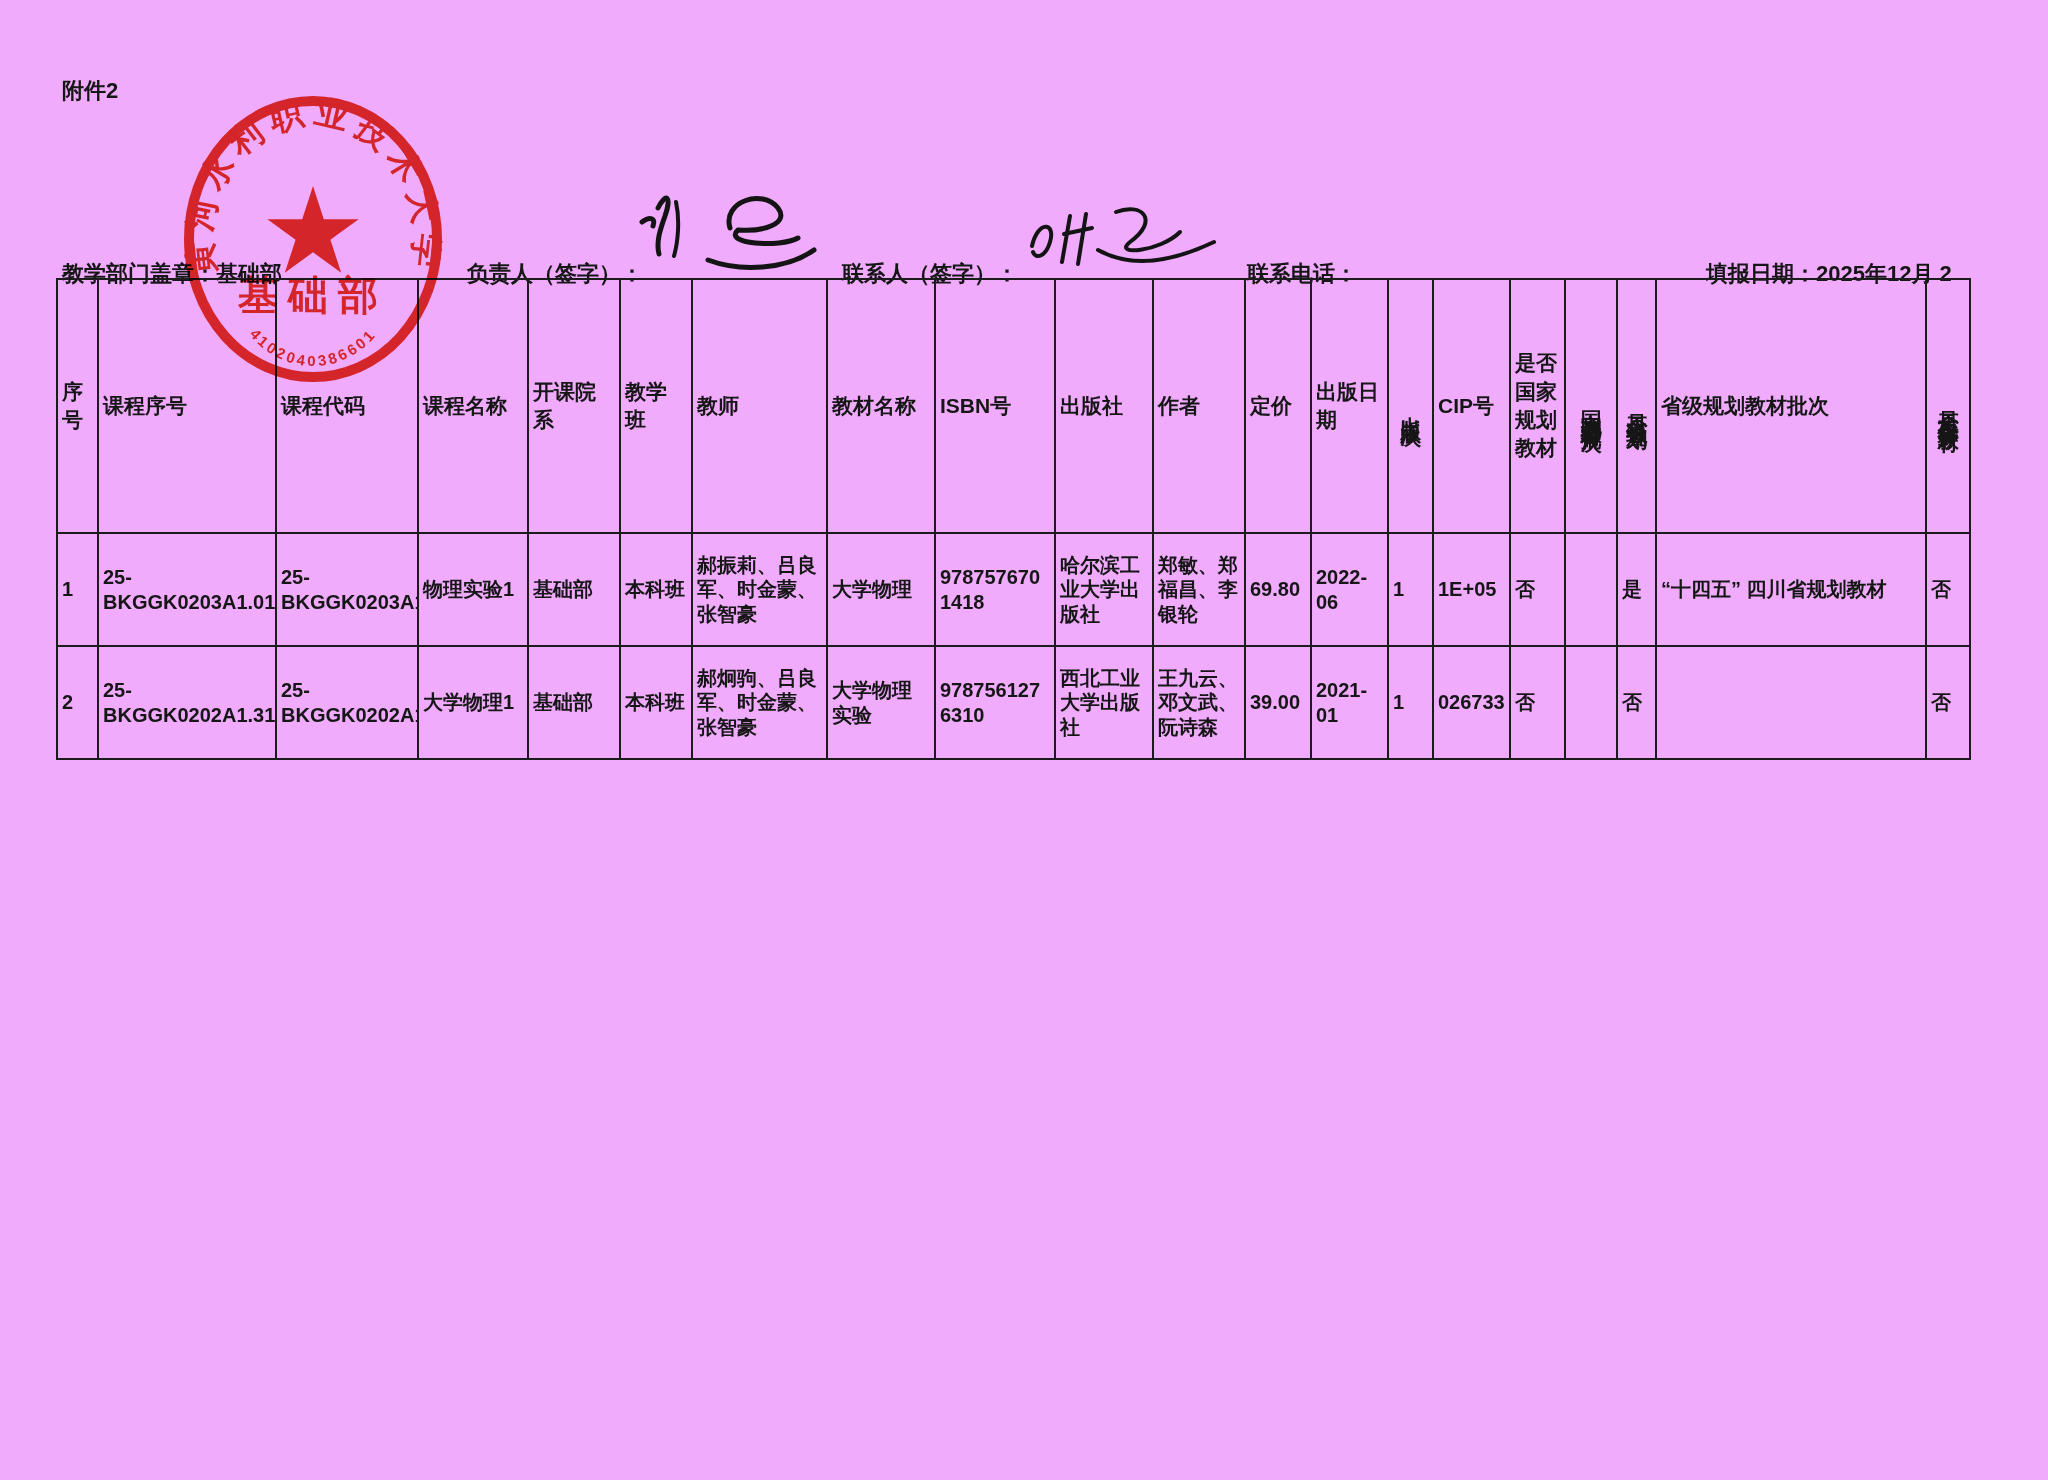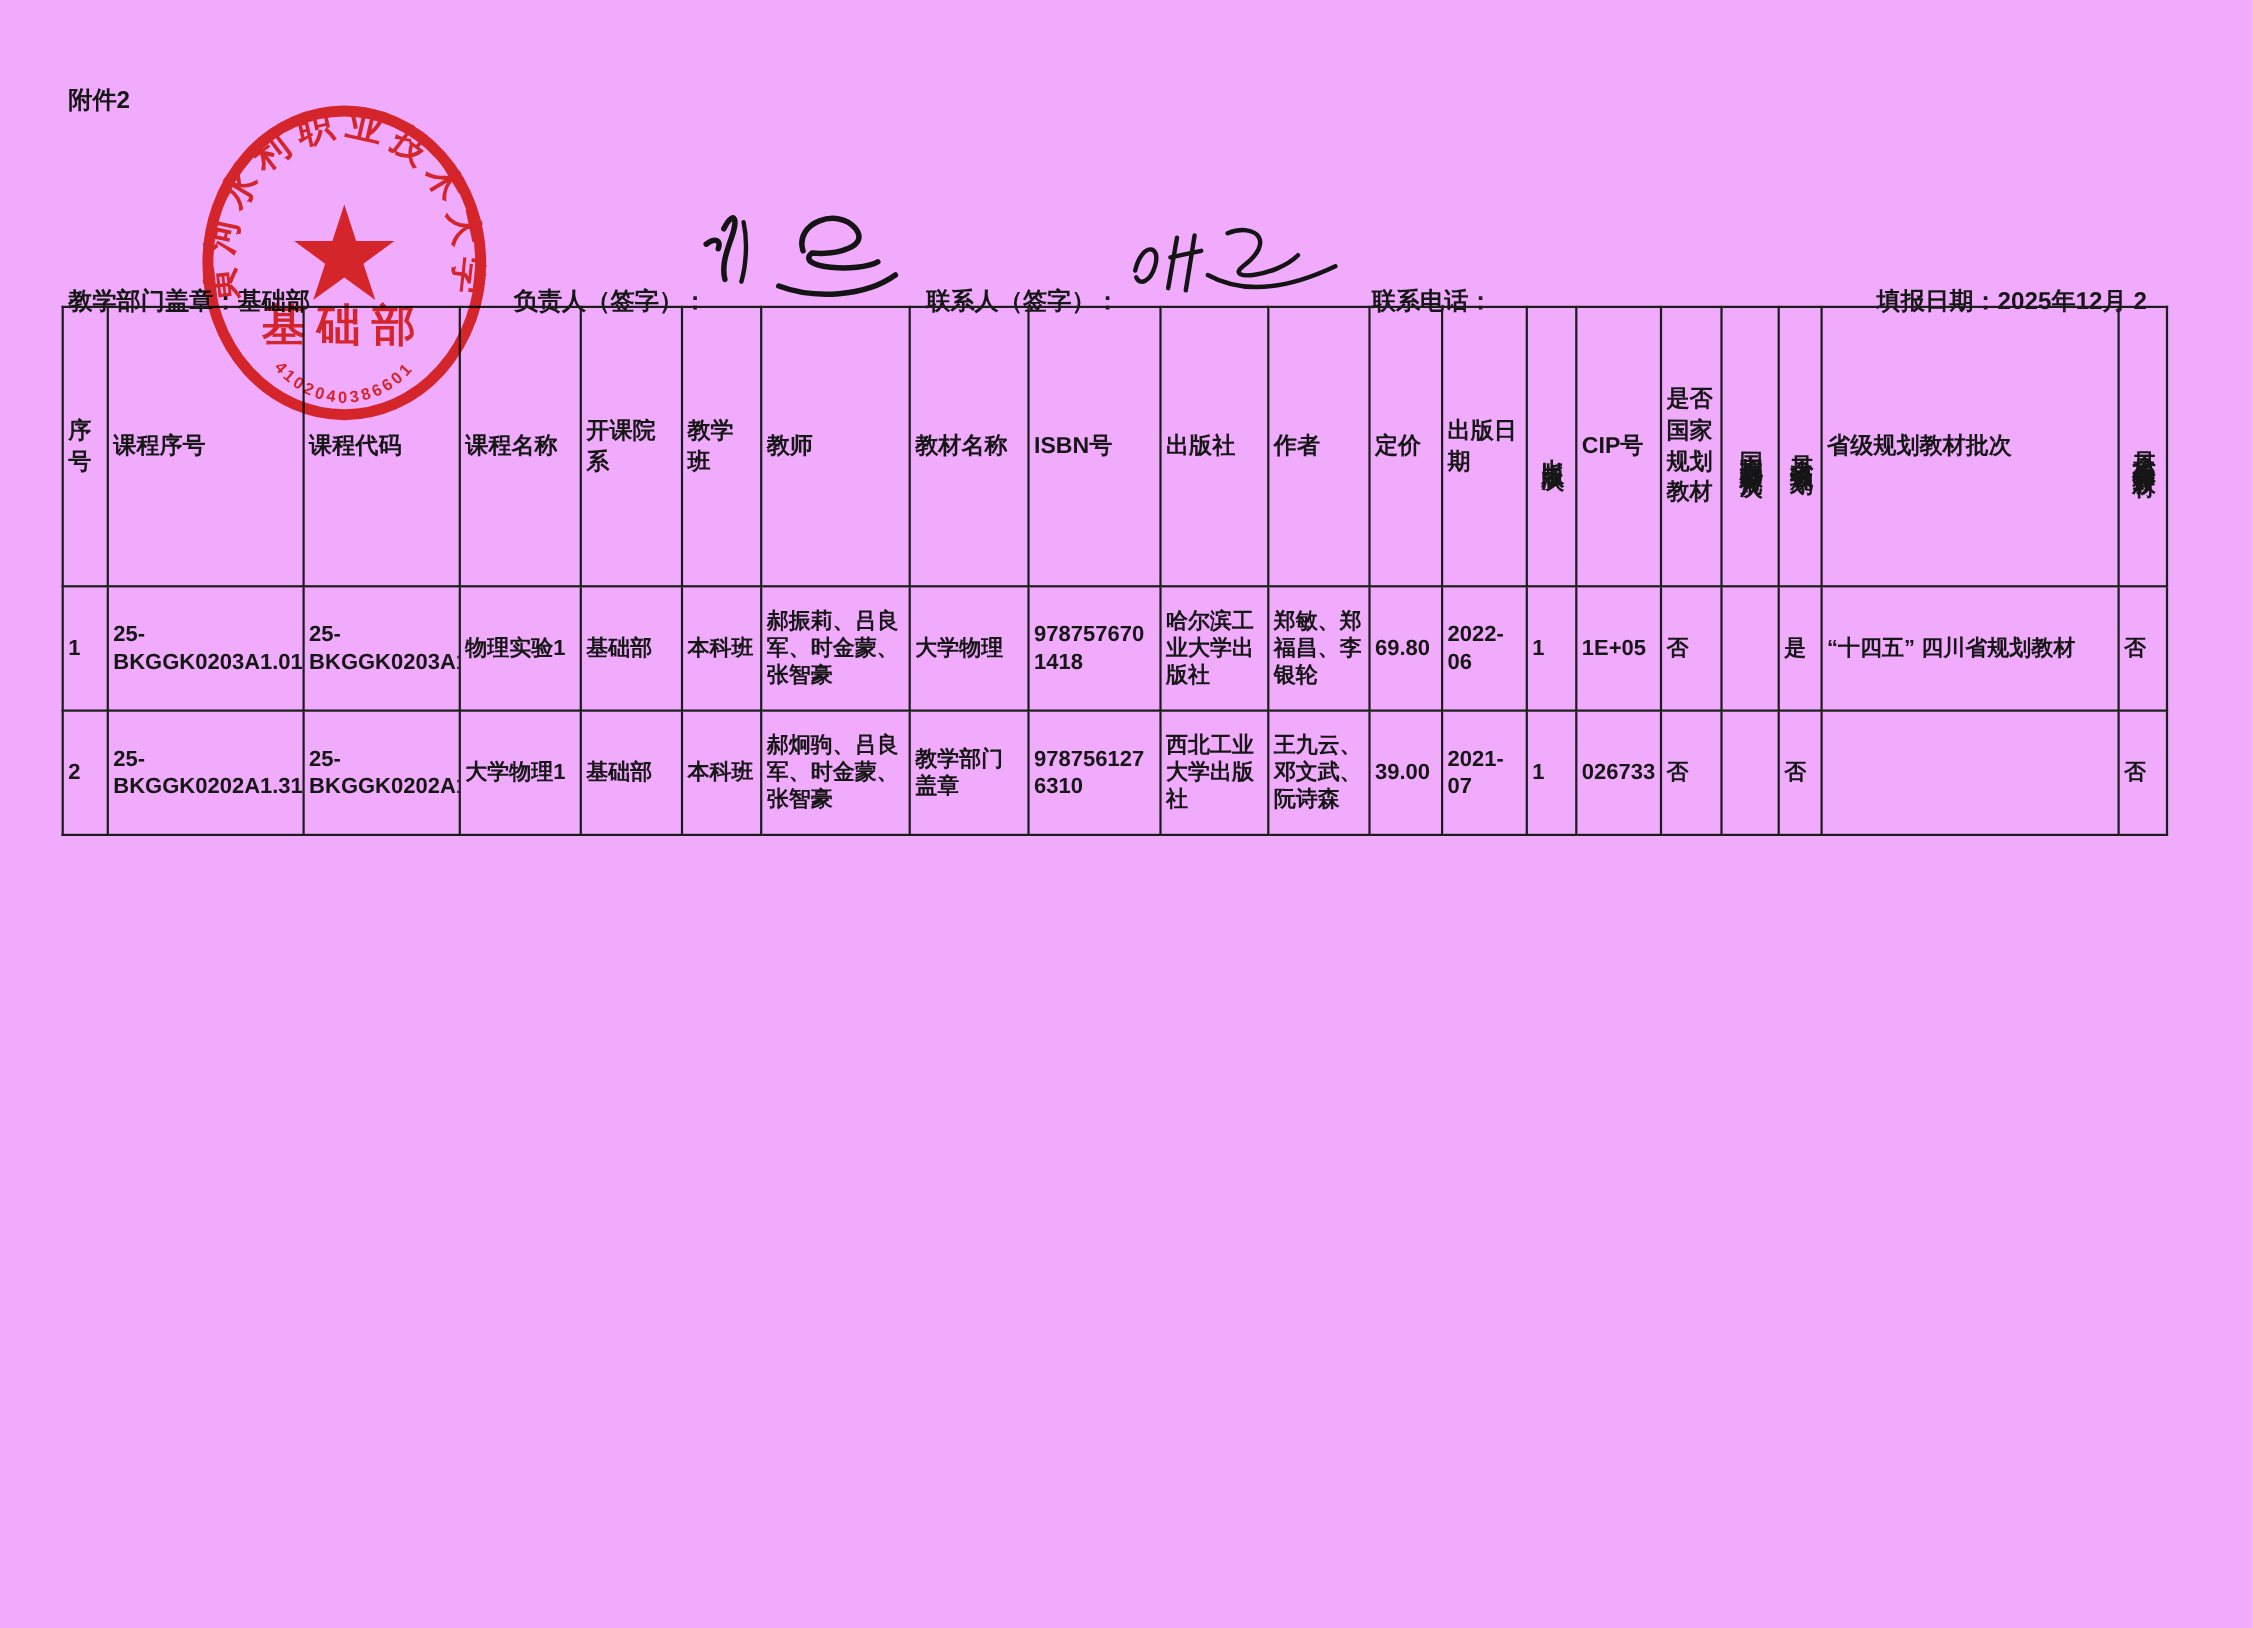--- a/index.html
+++ b/index.html
@@ -127,7 +127,7 @@
         <td>基础部</td>
         <td>本科班</td>
         <td>郝炯驹、吕良军、时金蒙、张智豪</td>
-        <td>教学部门盖章</td>
+        <td>大学物理实验</td>
         <td class="break">9787561276310</td>
         <td>西北工业大学出版社</td>
         <td>王九云、邓文武、阮诗森</td>

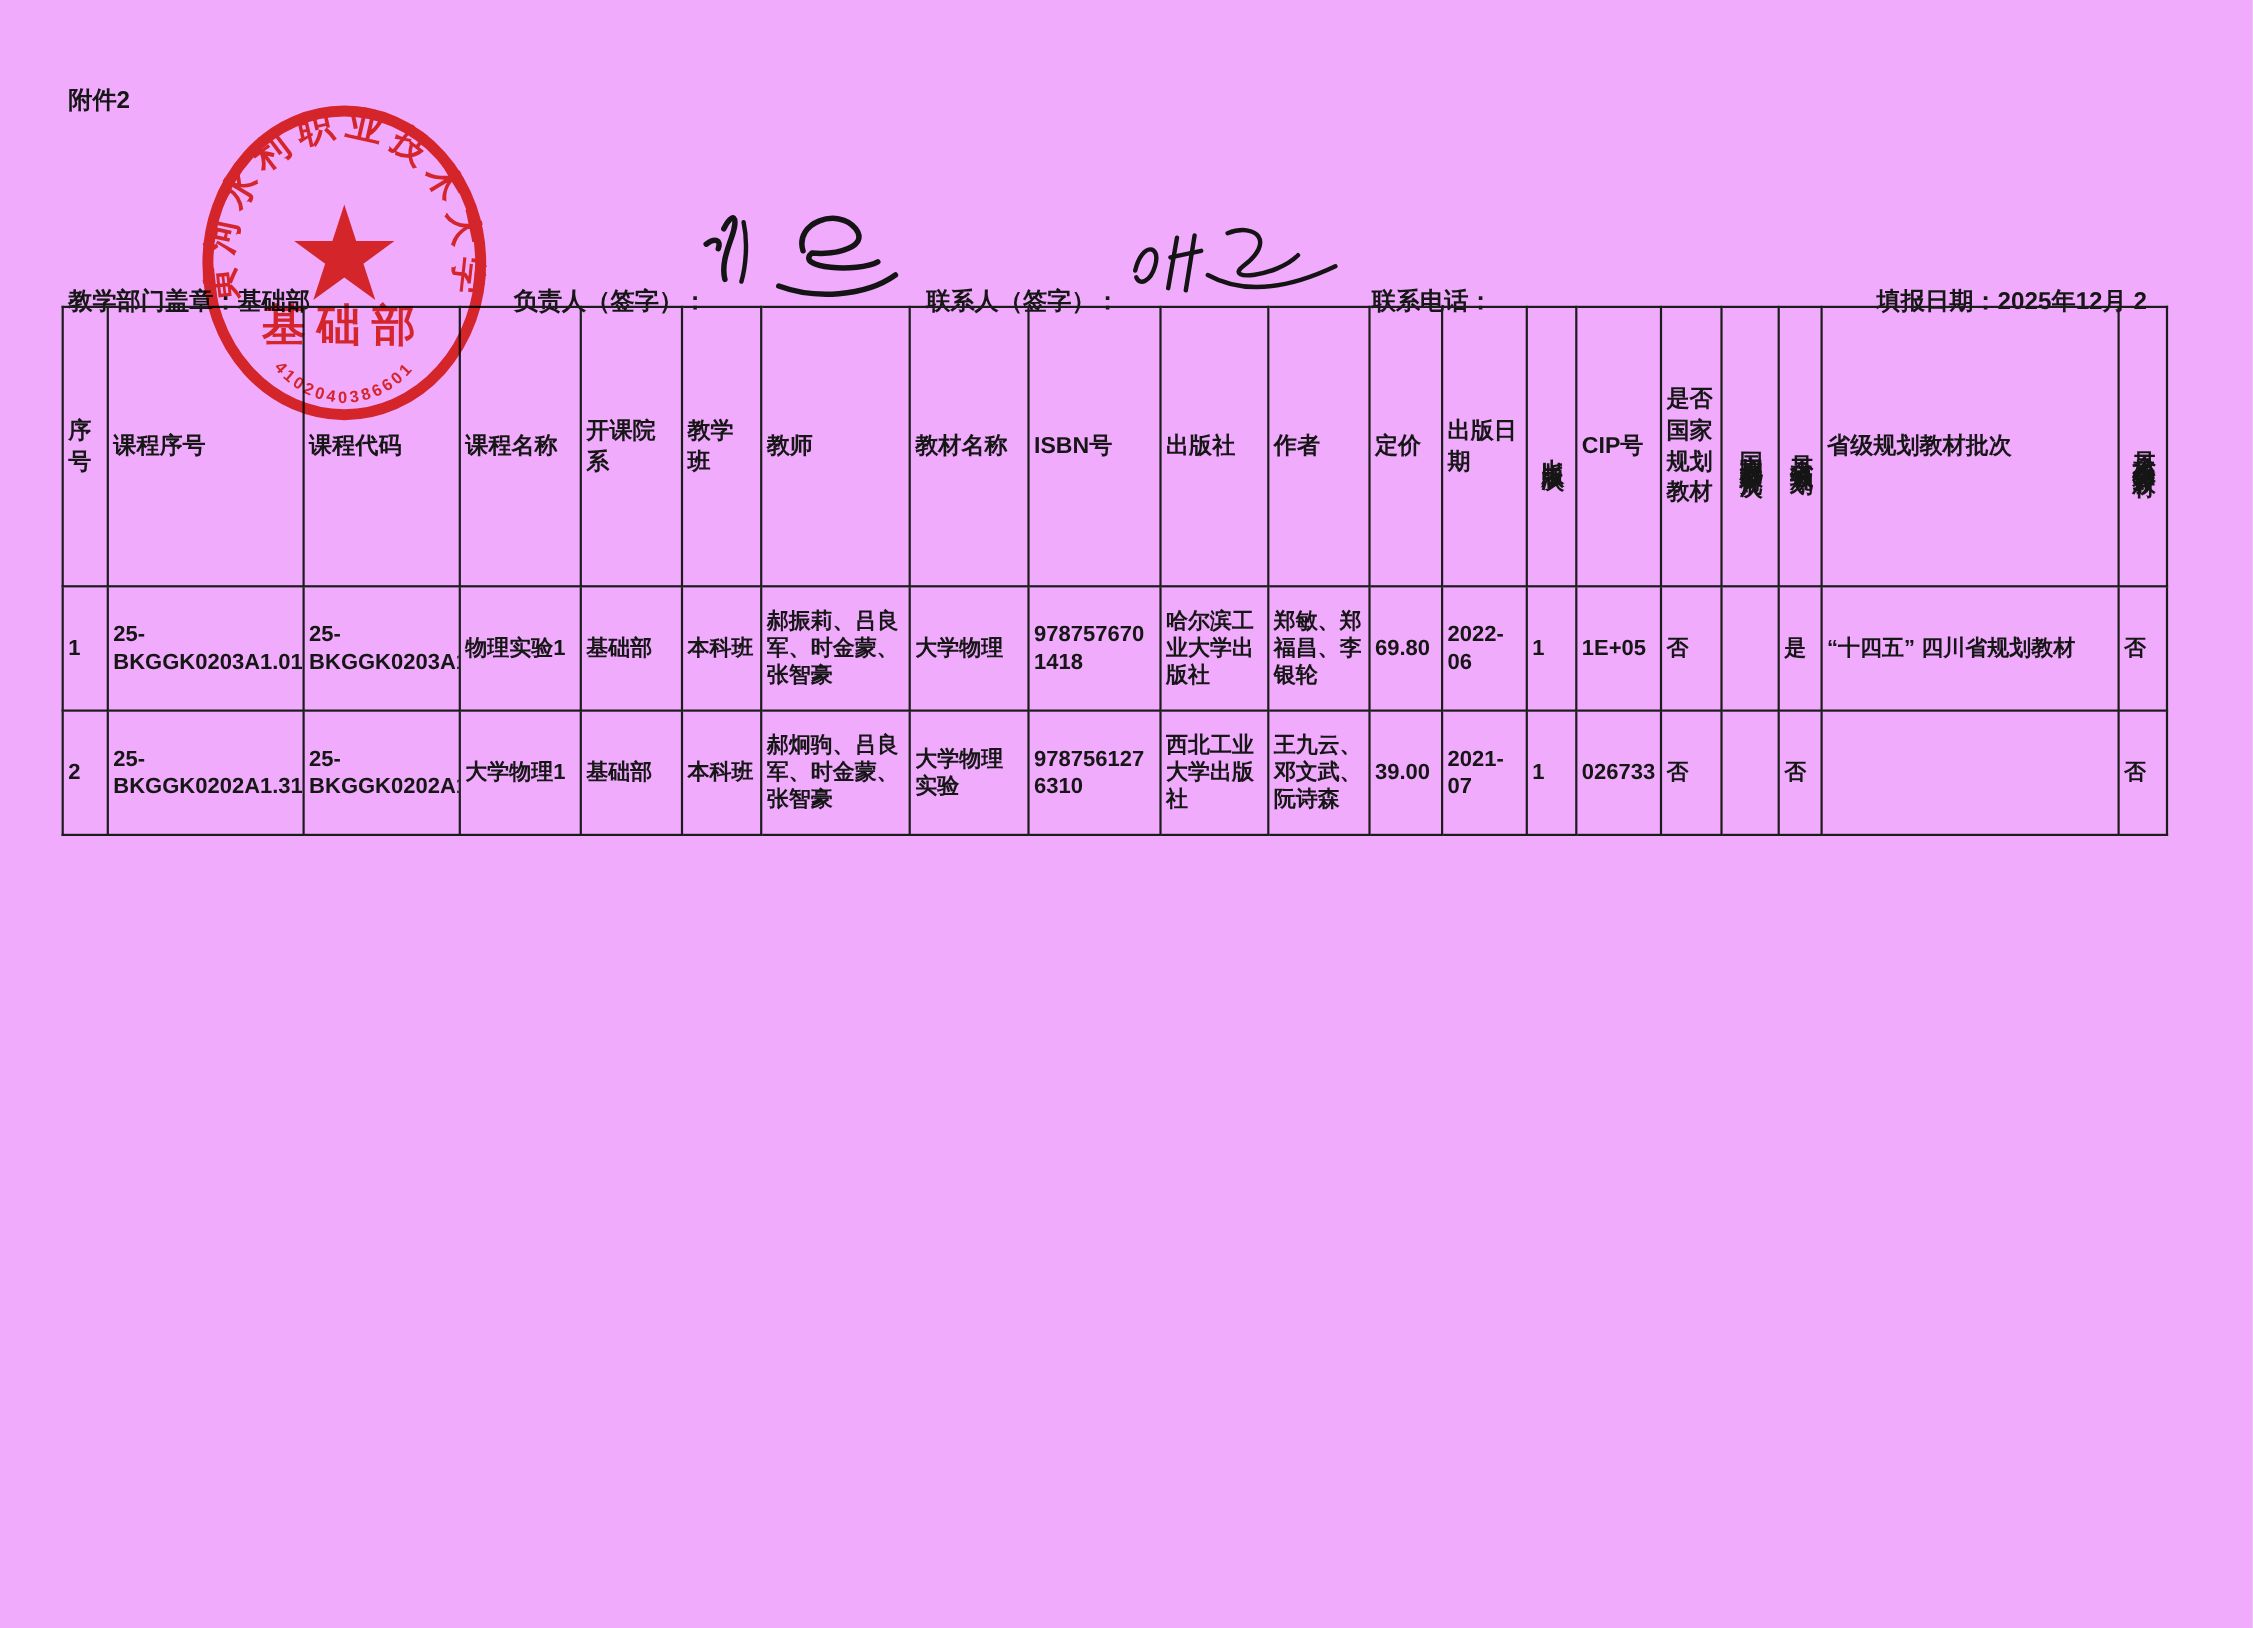--- a/index.html
+++ b/index.html
@@ -132,7 +132,7 @@
         <td>西北工业大学出版社</td>
         <td>王九云、邓文武、阮诗森</td>
         <td>39.00</td>
-        <td>2021-07</td>
+        <td>2021-01</td>
         <td>1</td>
         <td>026733</td>
         <td>否</td>

